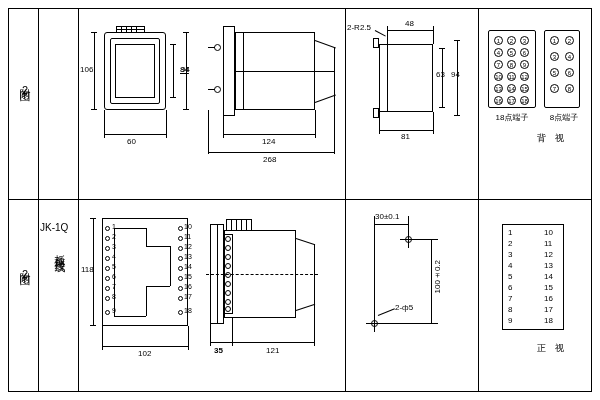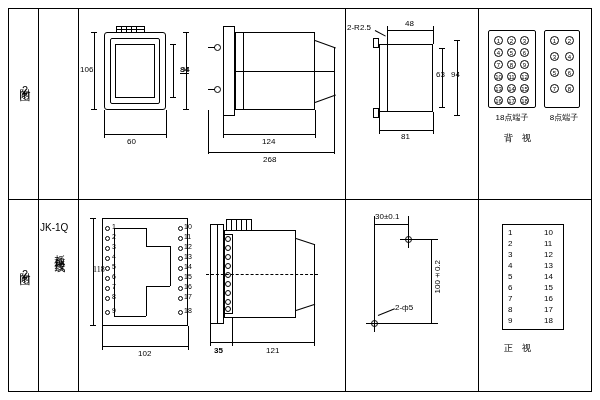--- a/index.html
+++ b/index.html
@@ -29,7 +29,7 @@
   .dim{position:absolute;font-size:8px;line-height:9px;font-family:"Liberation Sans",sans-serif;}
   .dimv{position:absolute;font-size:8px;writing-mode:vertical-rl;text-orientation:mixed;transform:rotate(180deg);}
   .cap{position:absolute;font-size:8px;text-align:center;}
-  .cap9{position:absolute;font-size:9px;text-align:left;}
+  .cap9{position:absolute;font-size:9px;text-align:right;}
   .circ{position:absolute;border:1px solid #000;border-radius:50%;box-sizing:border-box;}
   .circn{position:absolute;border:1px solid #000;border-radius:50%;box-sizing:border-box;font-size:6px;line-height:9px;text-align:center;}
   .num{position:absolute;font-size:7px;line-height:8px;}

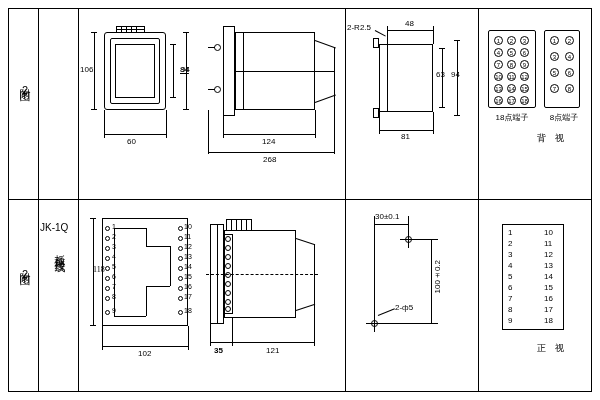--- a/index.html
+++ b/index.html
@@ -242,7 +242,7 @@
     <div class="ln v1" style="left:13px;top:16px;height:108px;"></div>
     <div class="ln h1" style="left:10px;top:16px;width:6px;"></div>
     <div class="ln h1" style="left:10px;top:123px;width:6px;"></div>
-    <div class="dim" style="left:13px;top:63px;font-family:Liberation Serif, serif;">118</div>
+    <div class="dim" style="left:1px;top:63px;">118</div>
 
     <div class="ln v1" style="left:22px;top:124px;height:24px;"></div>
     <div class="ln v1" style="left:108px;top:124px;height:24px;"></div>

